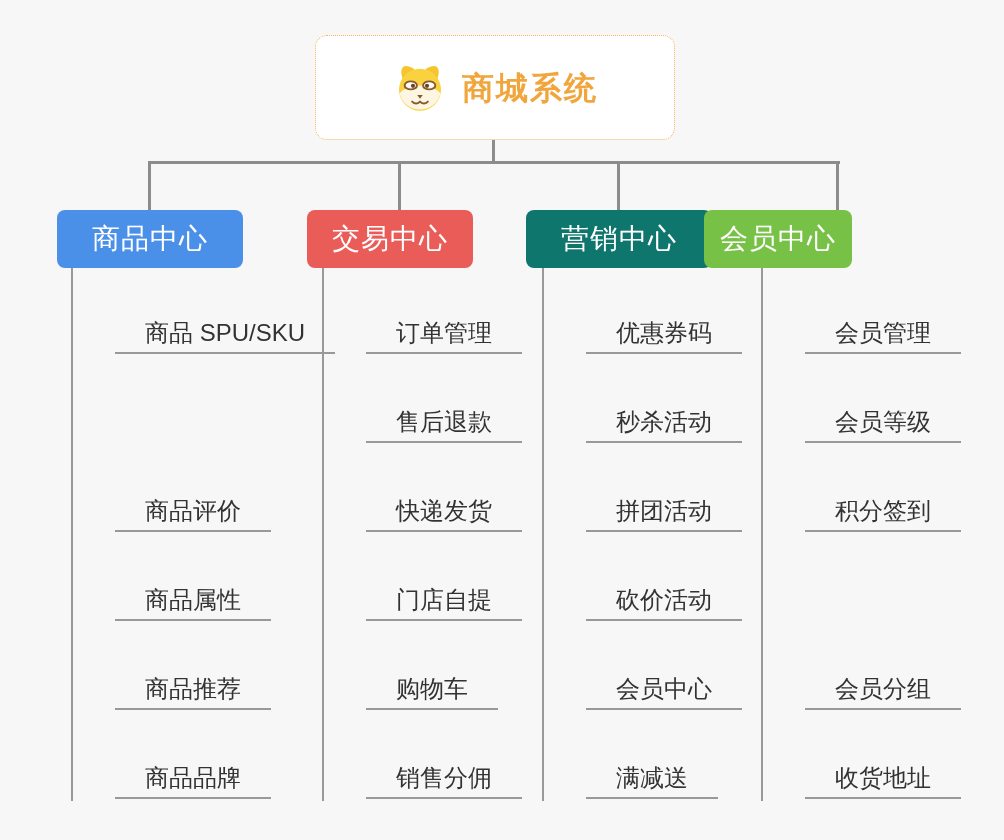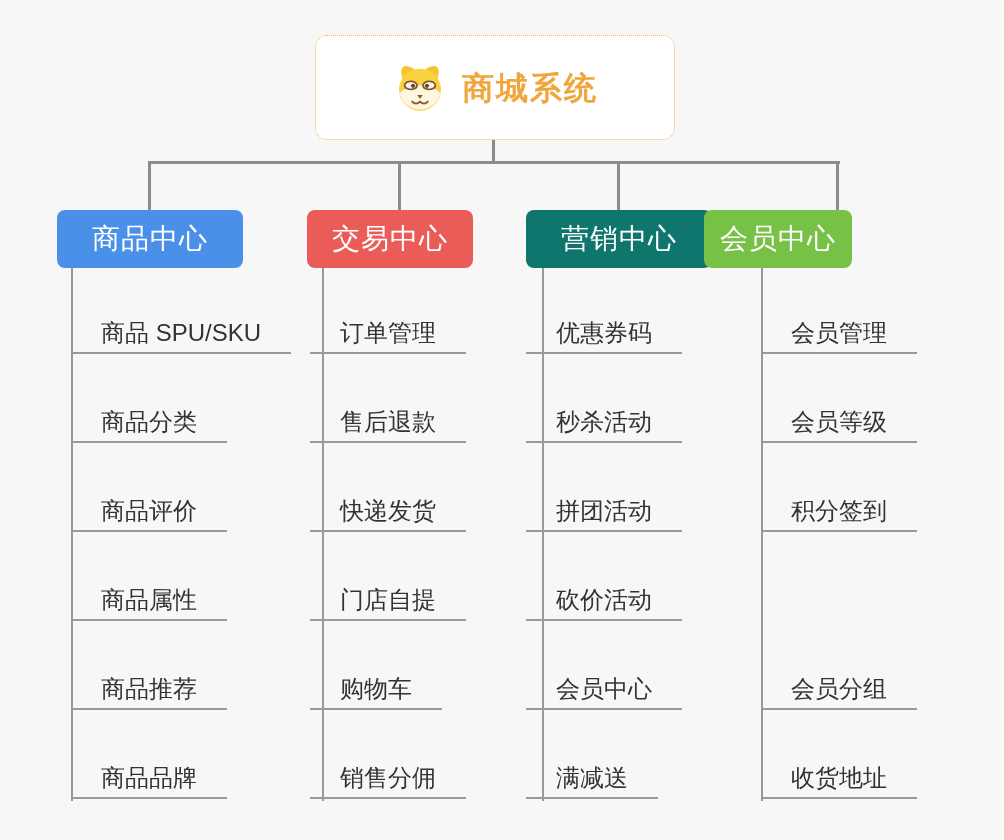--- a/index.html
+++ b/index.html
@@ -46,7 +46,7 @@
     display:flex; align-items:flex-end;
     padding:0 30px 7px 30px;
     border-bottom:2px solid #999999;
-    font-size:24px; color:#333333; line-height:1;
+    font-size:24px; color:#333333; line-height:1;margin-left:44px;
   }
   .leaf.c1 { left:71px; }  .leaf.c2 { left:310px; }
   .leaf.c3 { left:526px; } .leaf.c4 { left:761px; }

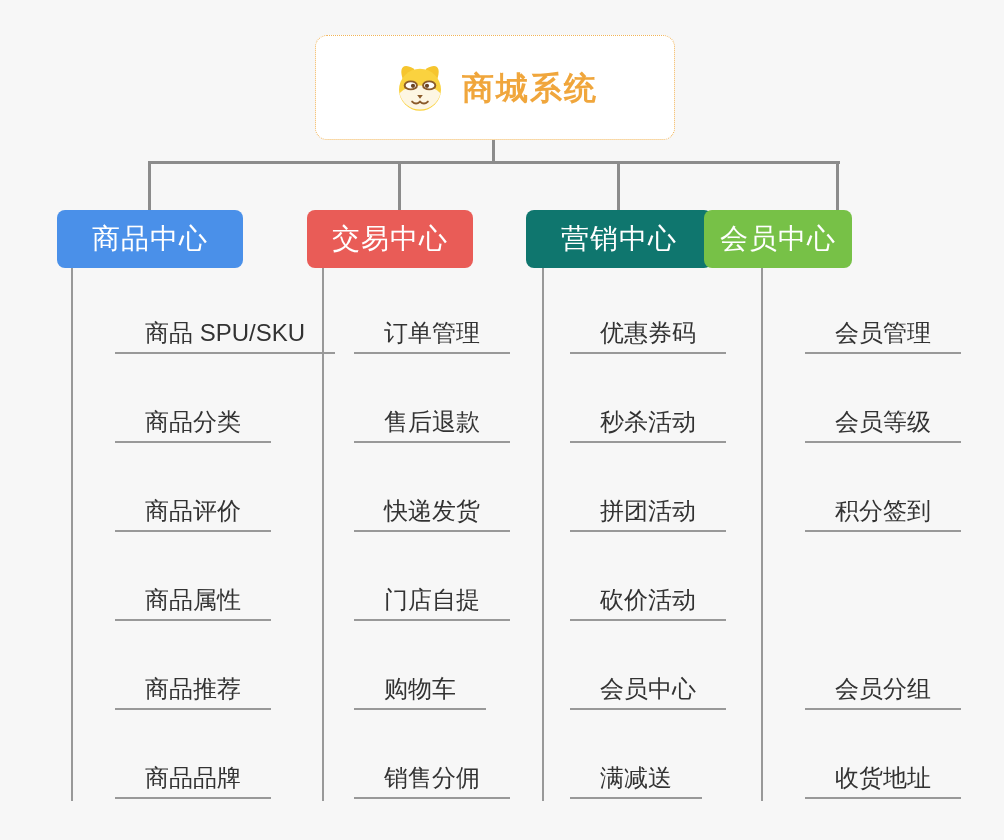--- a/index.html
+++ b/index.html
@@ -48,7 +48,7 @@
     border-bottom:2px solid #999999;
     font-size:24px; color:#333333; line-height:1;margin-left:44px;
   }
-  .leaf.c1 { left:71px; }  .leaf.c2 { left:310px; }
+  .leaf.c1 { left:71px; }  .leaf.c2 { left:322px; }
   .leaf.c3 { left:526px; } .leaf.c4 { left:761px; }
   .leaf.r0 { top:310px; } .leaf.r1 { top:399px; } .leaf.r2 { top:488px; }
   .leaf.r3 { top:577px; } .leaf.r4 { top:666px; } .leaf.r5 { top:755px; }

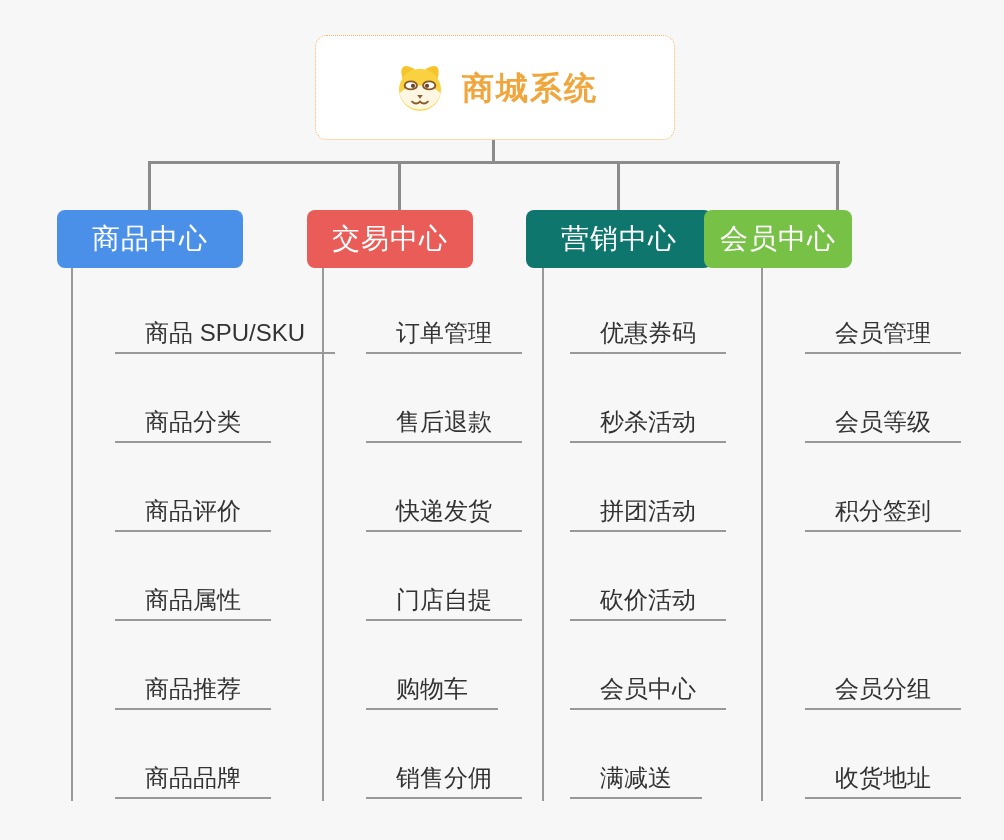--- a/index.html
+++ b/index.html
@@ -49,7 +49,7 @@
     font-size:24px; color:#333333; line-height:1;margin-left:44px;
   }
   .leaf.c1 { left:71px; }  .leaf.c2 { left:322px; }
-  .leaf.c3 { left:526px; } .leaf.c4 { left:761px; }
+  .leaf.c3 { left:542px; } .leaf.c4 { left:761px; }
   .leaf.r0 { top:310px; } .leaf.r1 { top:399px; } .leaf.r2 { top:488px; }
   .leaf.r3 { top:577px; } .leaf.r4 { top:666px; } .leaf.r5 { top:755px; }
 </style>

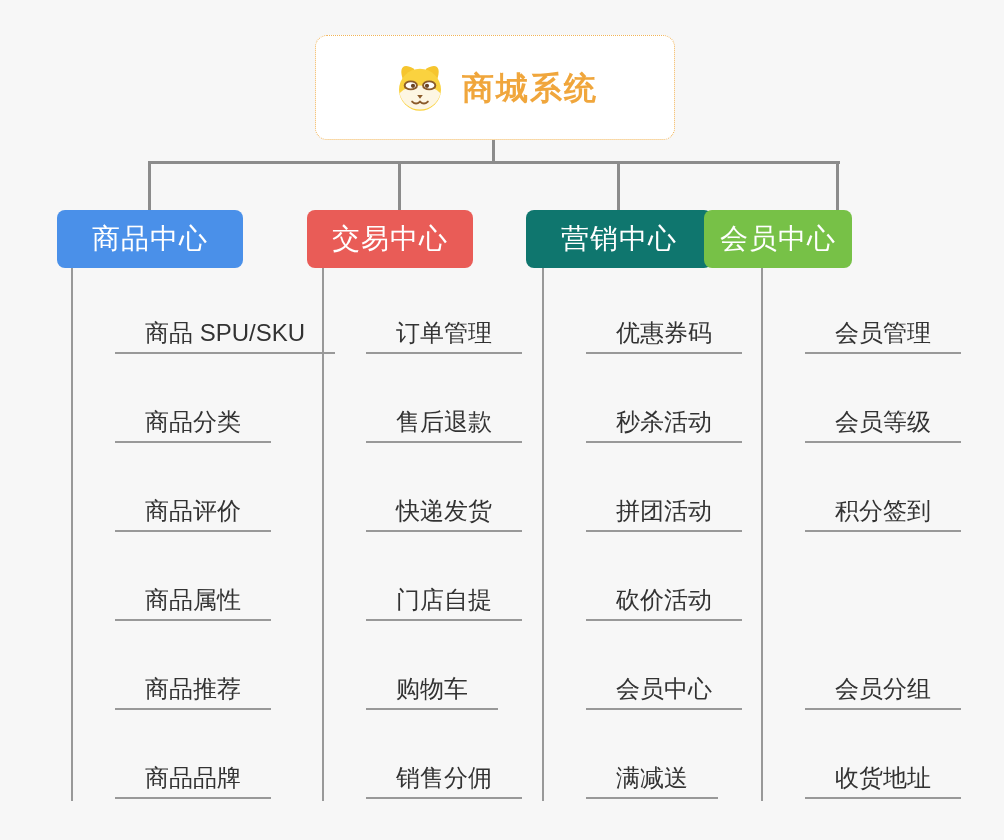--- a/index.html
+++ b/index.html
@@ -92,7 +92,6 @@
   <div class="trunk t4"></div>
 
   <div class="leaf c1 r0">商品 SPU/SKU</div>
-  <div class="leaf c1 r1">商品分类</div>
   <div class="leaf c1 r2">商品评价</div>
   <div class="leaf c1 r3">商品属性</div>
   <div class="leaf c1 r4">商品推荐</div>

